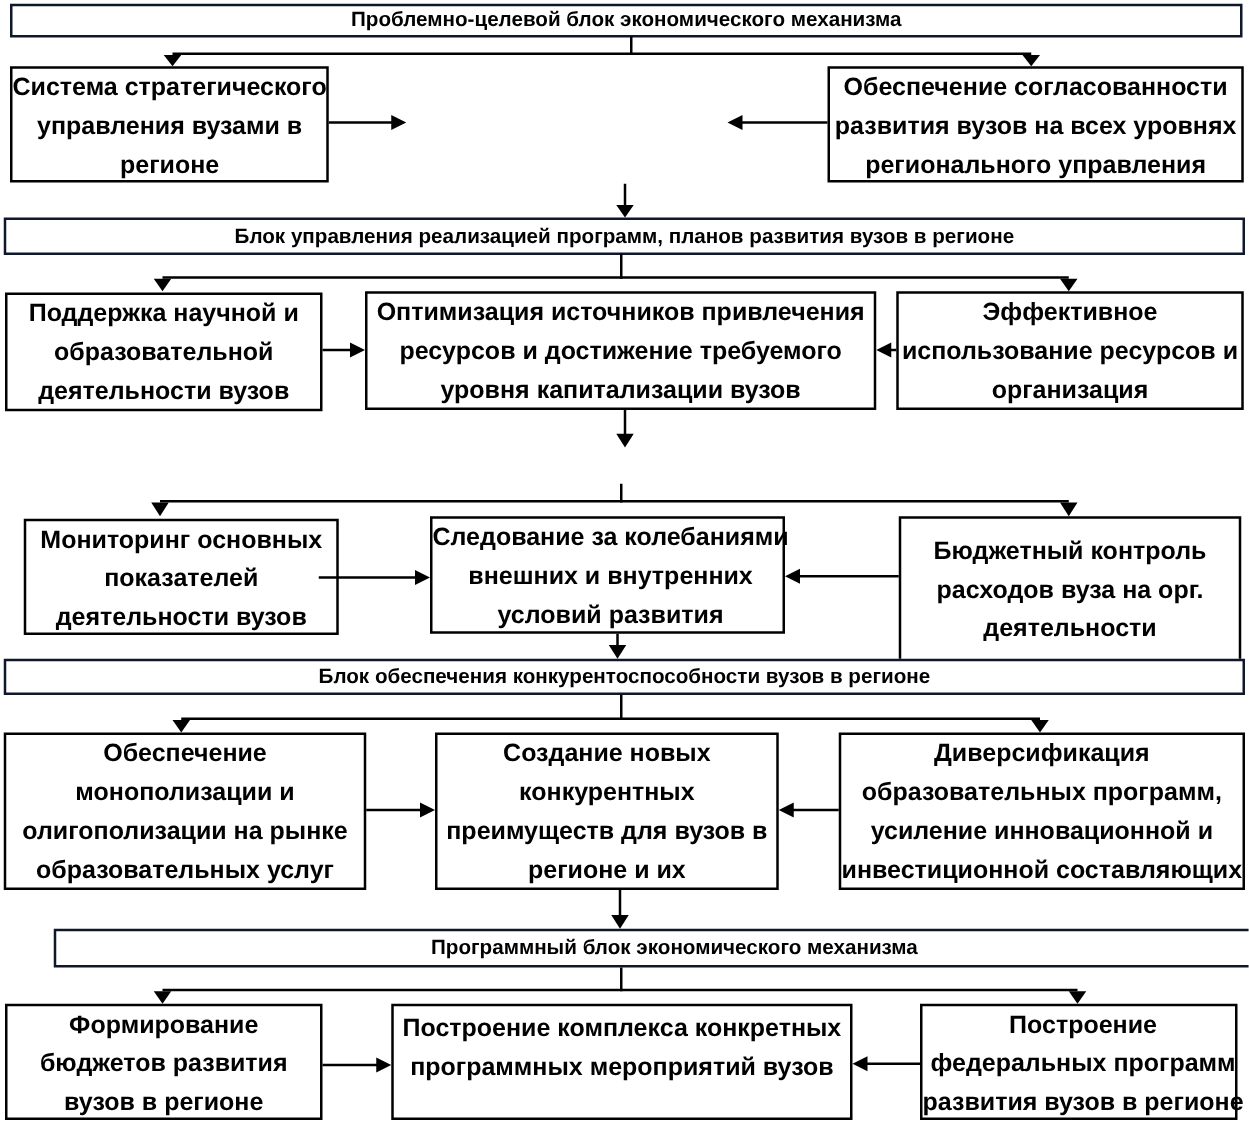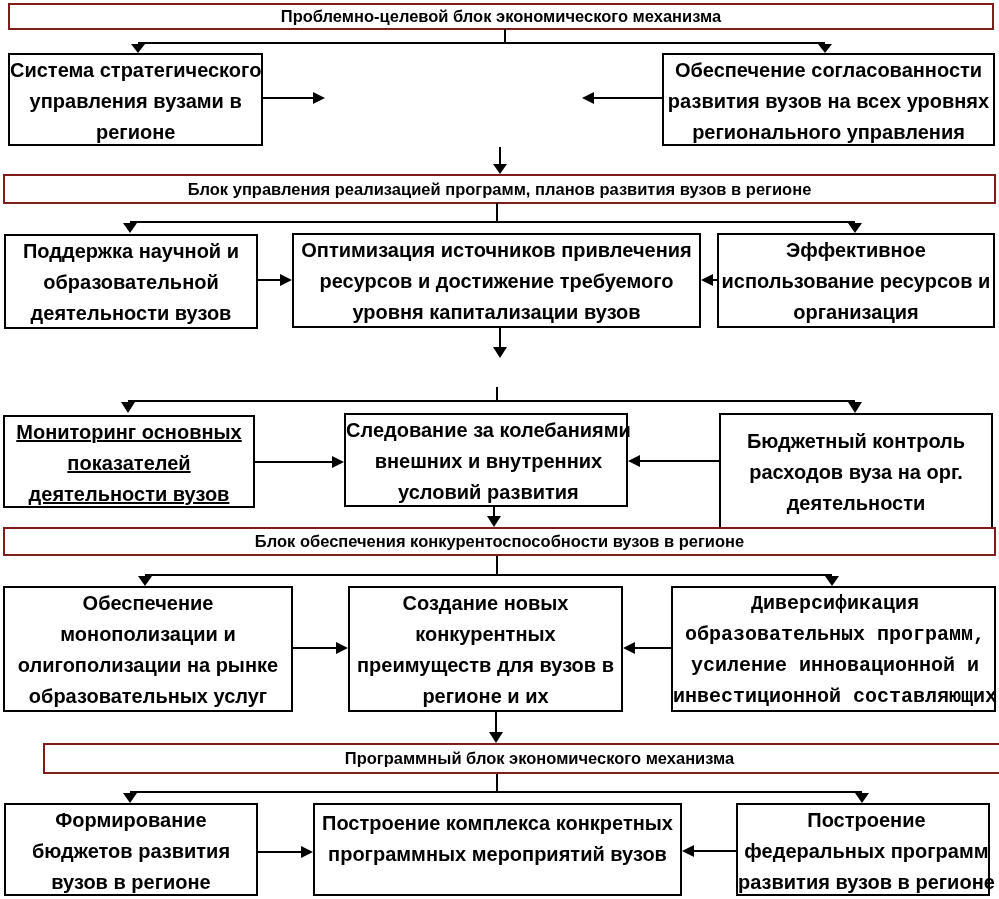--- a/index.html
+++ b/index.html
@@ -9,7 +9,7 @@
     color:#000;overflow:hidden;
   }
   .hdr{
-    position:absolute;box-sizing:border-box;border:2px solid #7f1d1d;background:#fff;
+    position:absolute;box-sizing:border-box;border:2px solid #0f172a;background:#fff;
     display:grid;place-items:center;text-align:center;
     font-weight:bold;font-size:16.5px;white-space:pre;
   }

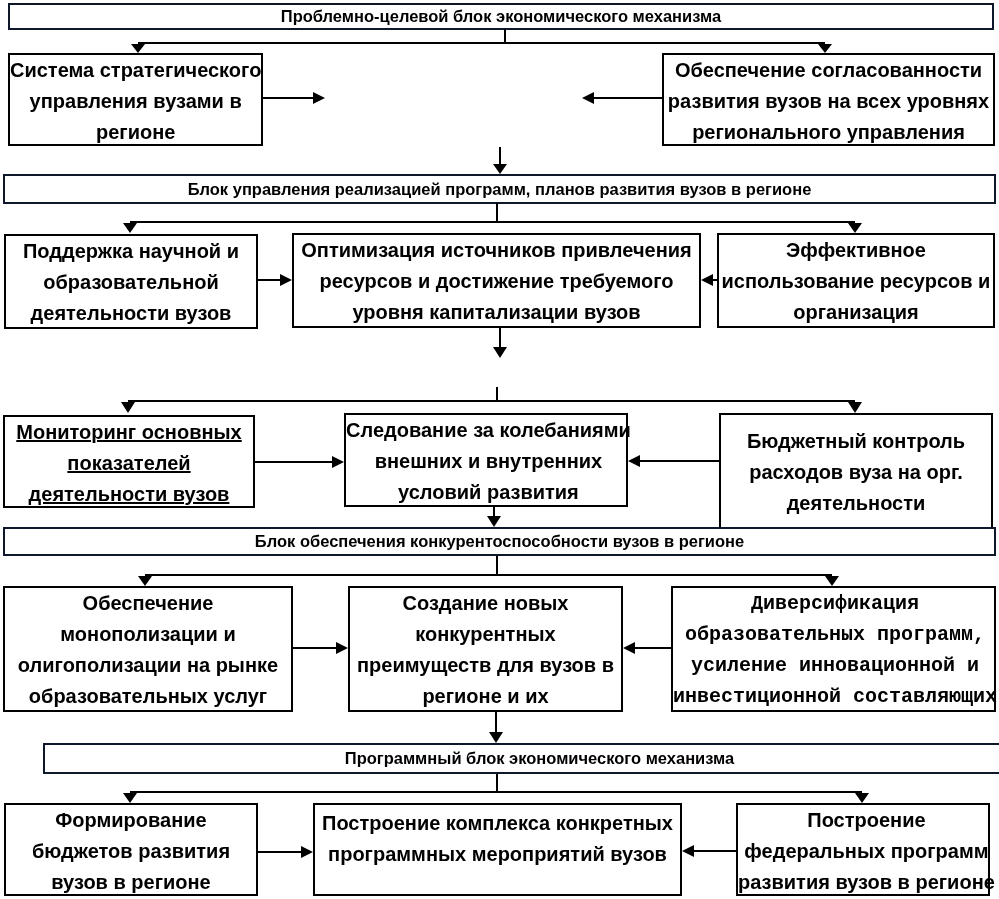--- a/index.html
+++ b/index.html
@@ -47,7 +47,7 @@
 использование ресурсов и
 организация</div>
 
-  <div class="box" style="left:3px;top:415px;width:252px;height:93px;text-decoration:underline;">Мониторинг основных
+  <div class="box" style="left:19px;top:415px;width:252px;height:93px;">Мониторинг основных
 показателей
 деятельности вузов</div>
   <div class="box" style="left:344px;top:413px;width:284px;height:94px;">Следование за колебаниями

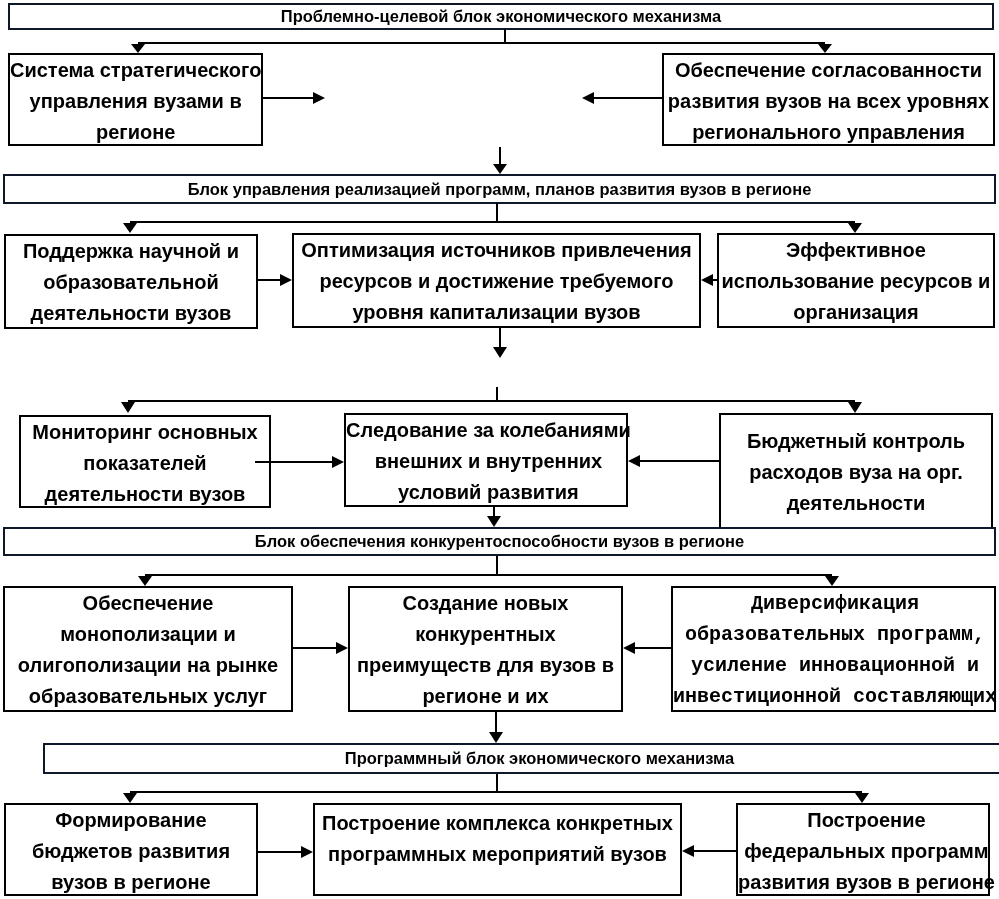--- a/index.html
+++ b/index.html
@@ -66,7 +66,7 @@
 конкурентных
 преимуществ для вузов в
 регионе и их</div>
-  <div class="box" style="left:671px;top:586px;width:325px;height:126px;font-family:Liberation Mono, monospace;">Диверсификация
+  <div class="box" style="left:671px;top:586px;width:325px;height:126px;">Диверсификация
 образовательных программ,
 усиление инновационной и
 инвестиционной составляющих</div>

